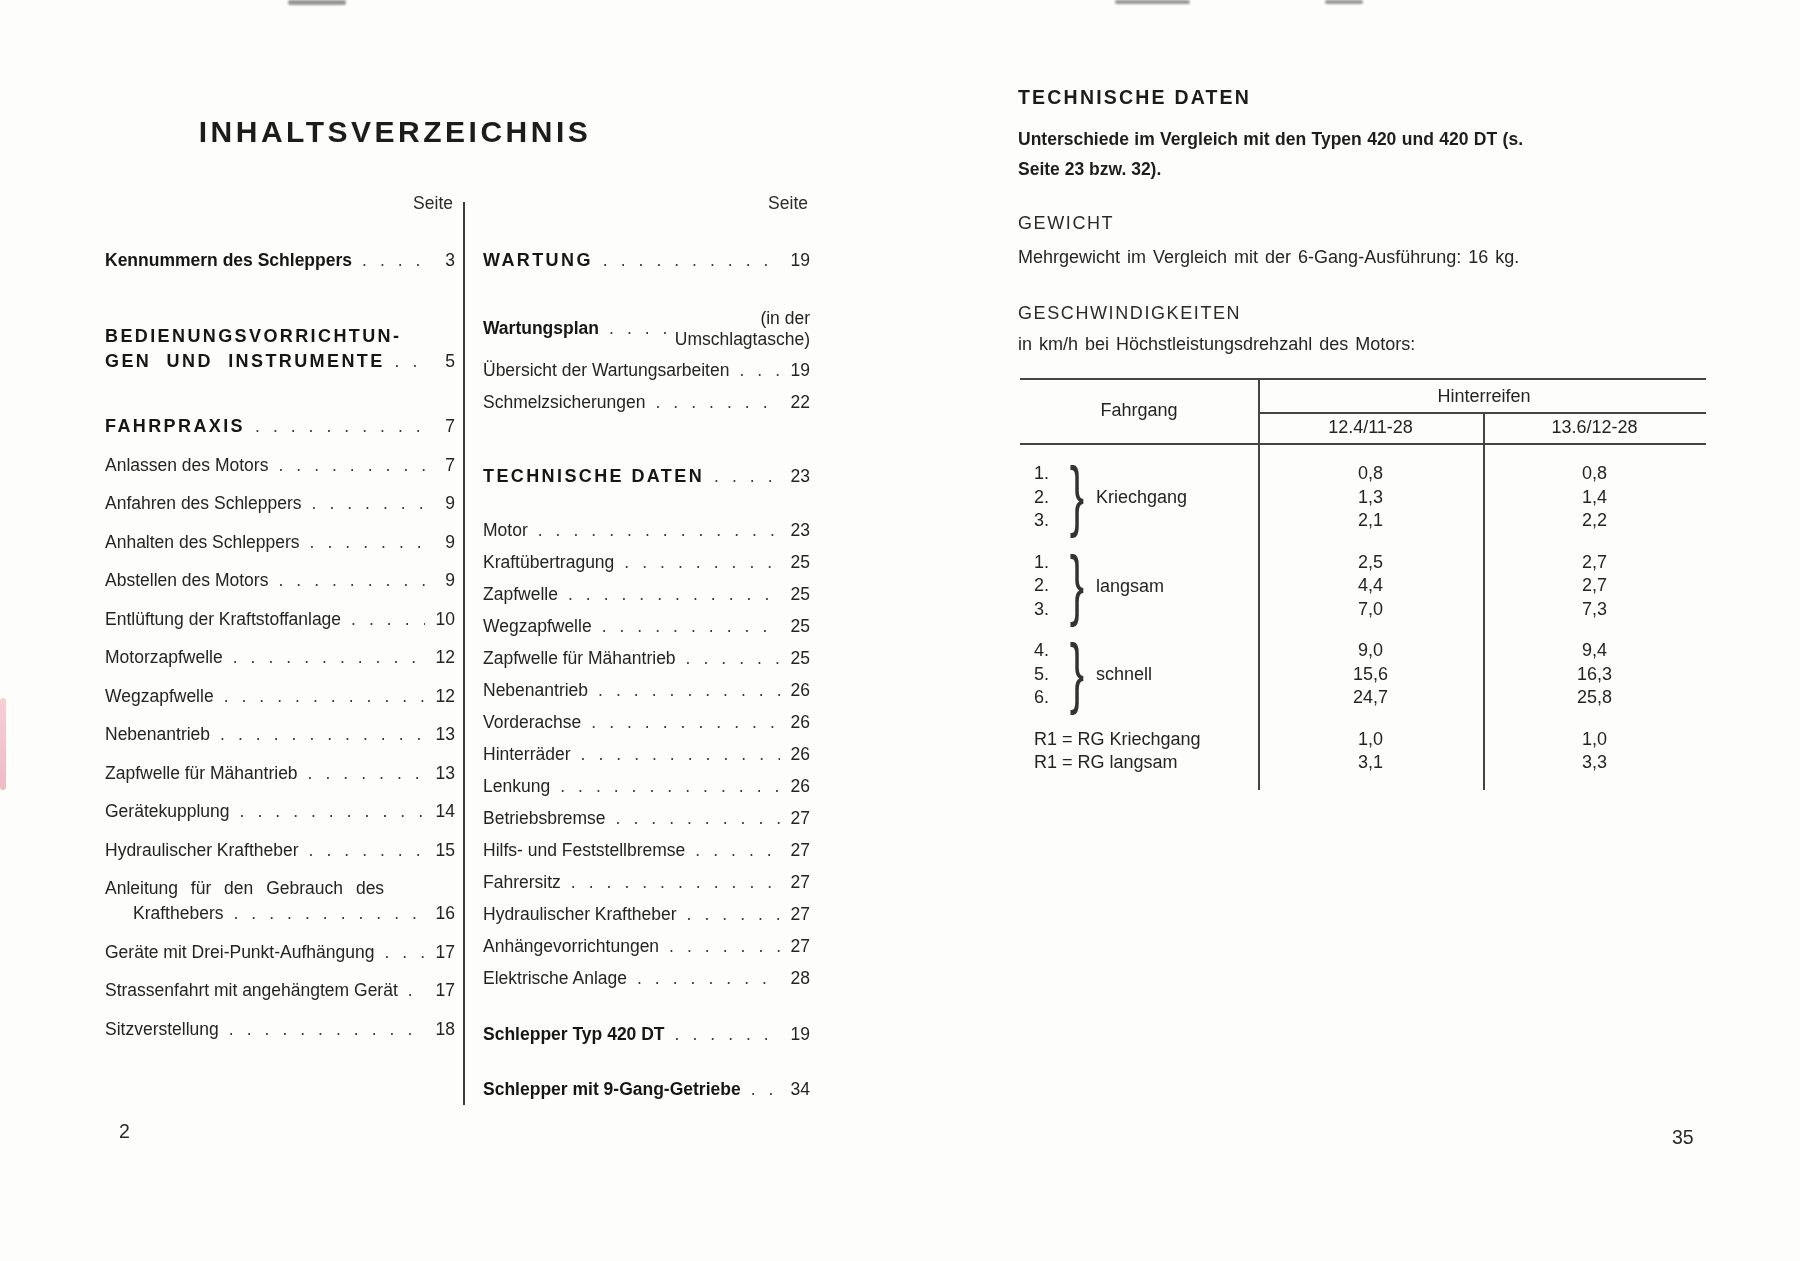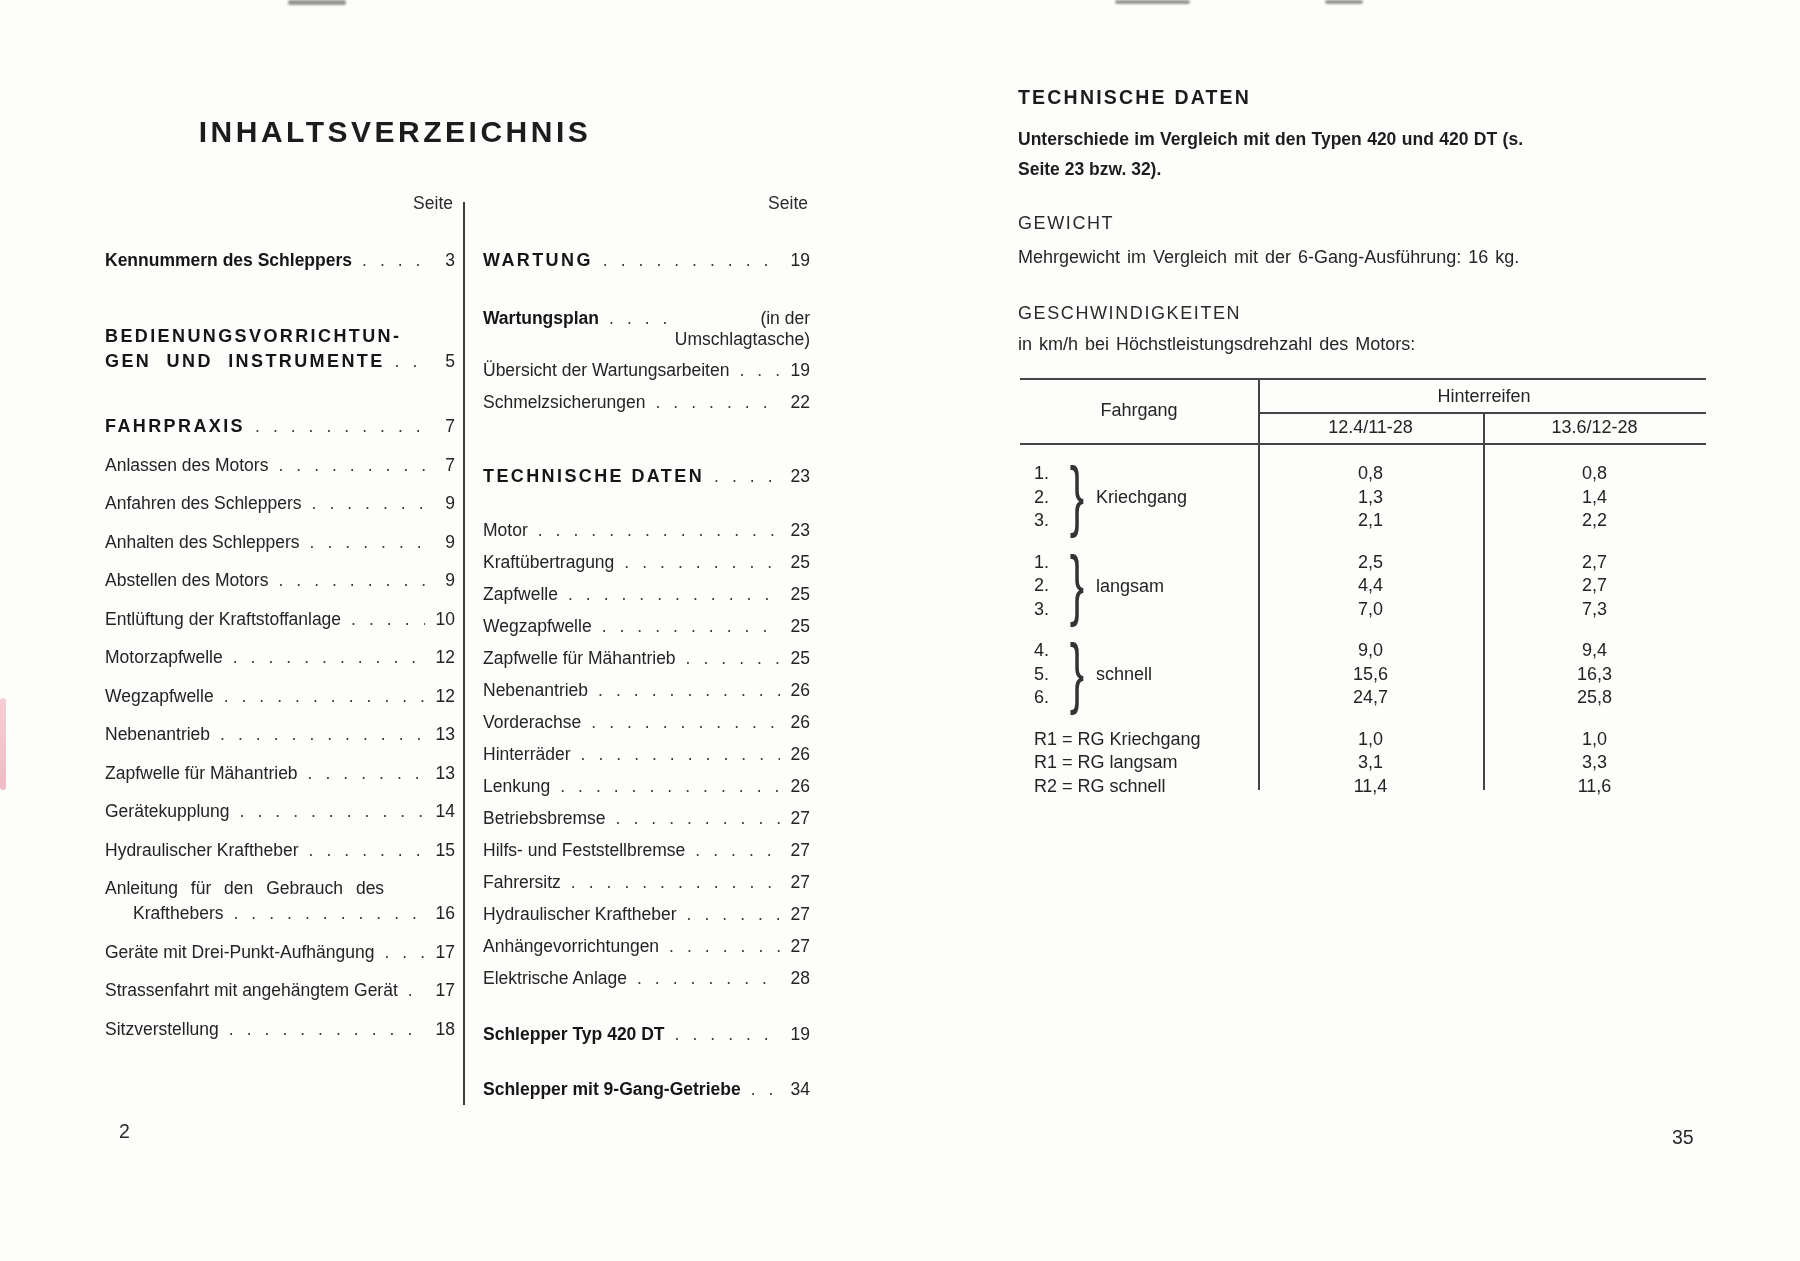--- a/index.html
+++ b/index.html
@@ -22,7 +22,7 @@
   .col2{left:483px;width:327px;}
   .seite{text-align:right;line-height:21px;padding-right:2px;color:#2b2b2b;}
   .tgrp{}
-  .trow{display:flex;align-items:flex-start;line-height:21px;min-height:21px;}
+  .trow{display:flex;align-items:center;line-height:21px;min-height:21px;}
   .col1 .trow{margin-bottom:17.5px;}
   .col2 .trow{margin-bottom:11px;}
   .trow.cont{margin-top:-13.5px;}

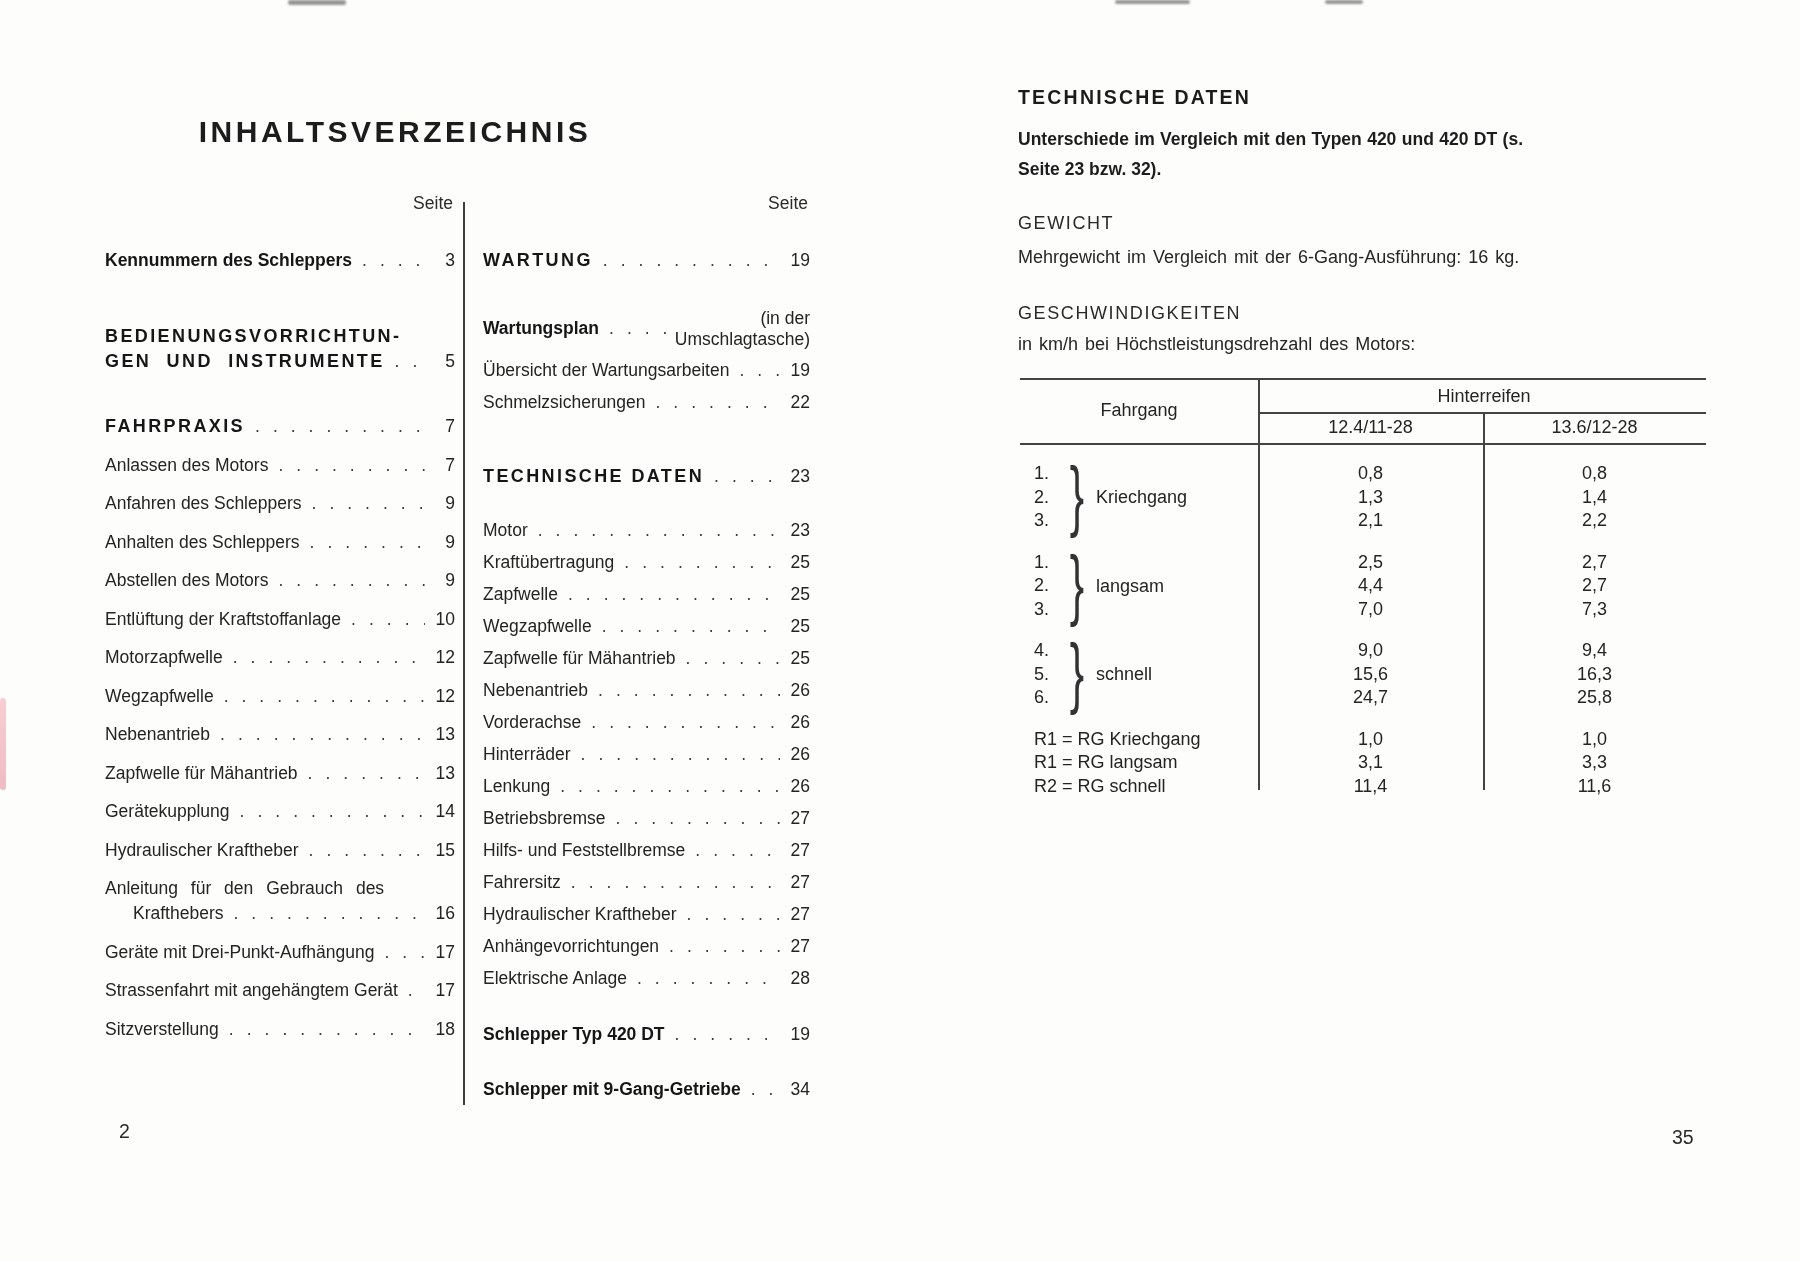--- a/index.html
+++ b/index.html
@@ -414,11 +414,6 @@
             <span class="vcell">3,1</span>
             <span class="vcell2">3,3</span>
           </div>
-          <div class="tline">
-            <span class="gearcell">R2 = RG schnell</span>
-            <span class="vcell">11,4</span>
-            <span class="vcell2">11,6</span>
-          </div>
         </div>
       </div>
   </div>

